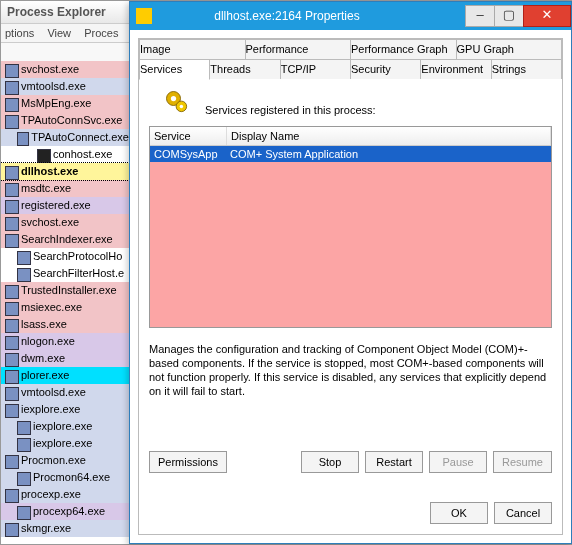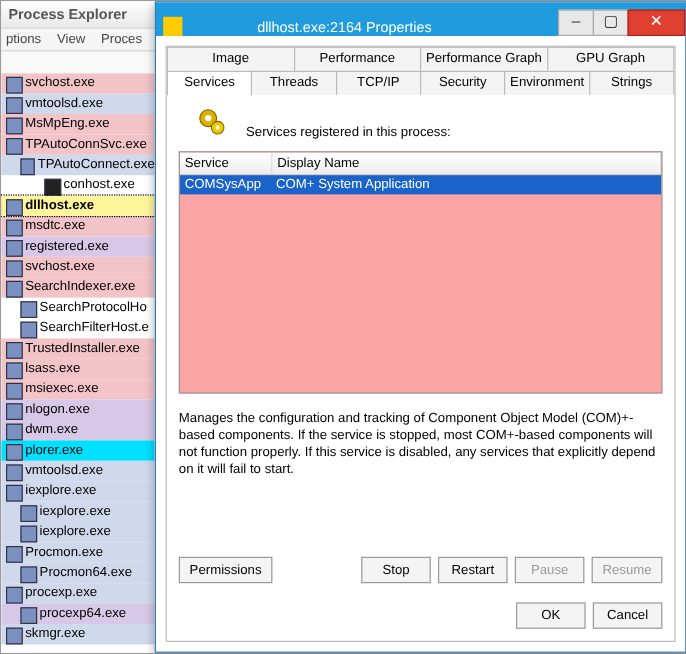--- a/index.html
+++ b/index.html
@@ -16,7 +16,7 @@
 .c-blue{background:#d0d8ec}.c-pink{background:#f2c4c7}.c-yel{background:#fff59b}.c-cyan{background:#00e0ff}.c-pur{background:#d8c8e8}
 
 .dlg{position:absolute;left:128px;top:0;right:-1px;bottom:0;background:#fff;border:1px solid #2e7ebb;box-shadow:-2px 2px 6px rgba(0,0,0,.2)}
-.dlg-tb{height:28px;background:#1f9bde;color:#fff;display:flex;align-items:flex-end;font-size:12px}
+.dlg-tb{height:28px;background:#1f9bde;color:#fff;display:flex;align-items:center;font-size:12px}
 .dlg-tb .icon{width:16px;height:16px;background:#fc0;margin:0 6px}
 .dlg-tb .title{flex:1;text-align:center;margin-left:-50px}
 .win-btn{width:28px;height:20px;line-height:18px;text-align:center;background:#e8e8e8;color:#333;border:1px solid #aaa;margin-left:-1px;font-size:13px}

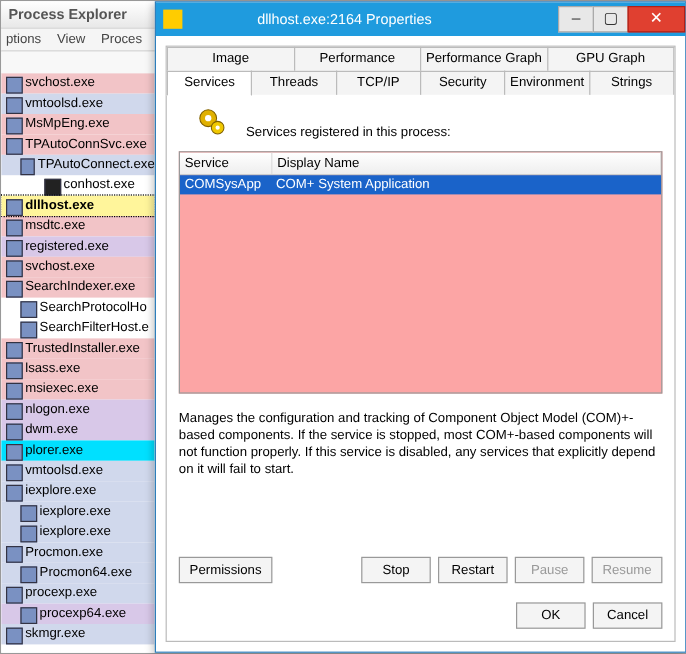--- a/index.html
+++ b/index.html
@@ -24,7 +24,7 @@
 .dlg-body{position:absolute;left:8px;right:8px;top:36px;bottom:8px}
 .tabs{border:1px solid #bbb;background:#fff;height:100%;box-sizing:border-box}
 .tabrow{display:flex;height:20px}
-.tab{flex:1;text-align:center;border:1px solid #bbb;border-bottom:none;background:#f4f4f4;line-height:19px;margin-left:-1px}
+.tab{flex:1;border:1px solid #bbb;border-bottom:none;background:#f4f4f4;line-height:19px;margin-left:-1px}
 .tab.first{margin-left:0}
 .tab.sel{background:#fff;position:relative;z-index:2;border-bottom:1px solid #fff;margin-bottom:-1px}
 .tabpane{position:absolute;left:1px;right:1px;top:40px;bottom:1px;padding:10px}

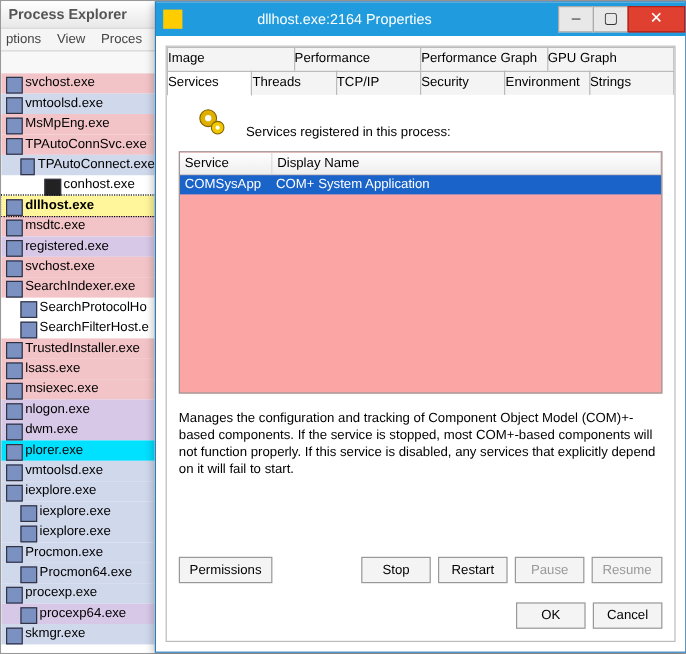--- a/index.html
+++ b/index.html
@@ -115,11 +115,11 @@
       </div>
       <div class="tree-row c-pink ind0">
         <span class="tree-icon"></span>
+        <span>msiexec.exe</span>
+      </div>
+      <div class="tree-row c-pink ind0">
+        <span class="tree-icon"></span>
         <span>lsass.exe</span>
-      </div>
-      <div class="tree-row c-pink ind0">
-        <span class="tree-icon"></span>
-        <span>msiexec.exe</span>
       </div>
       <div class="tree-row c-pur ind0">
         <span class="tree-icon"></span>

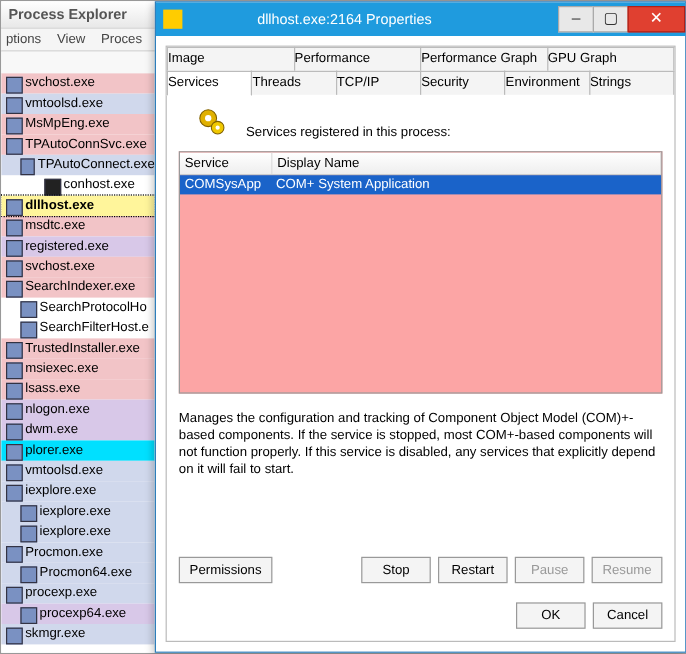--- a/index.html
+++ b/index.html
@@ -39,7 +39,7 @@
 .list-row.sel{background:#1a63c9;color:#fff}
 .list-row .col{padding-left:4px}
 .desc{margin-top:14px;line-height:14px}
-.btnrow{position:absolute;left:10px;right:10px;bottom:48px;display:flex;gap:6px}
+.btnrow{position:absolute;left:10px;right:10px;bottom:61px;display:flex;gap:6px}
 .btnrow .spacer{flex:1}
 .btn{min-width:58px;height:22px;line-height:20px;text-align:center;border:1px solid #999;background:#f4f4f4;padding:0 8px;box-sizing:border-box}
 .btn.dis{color:#999}

